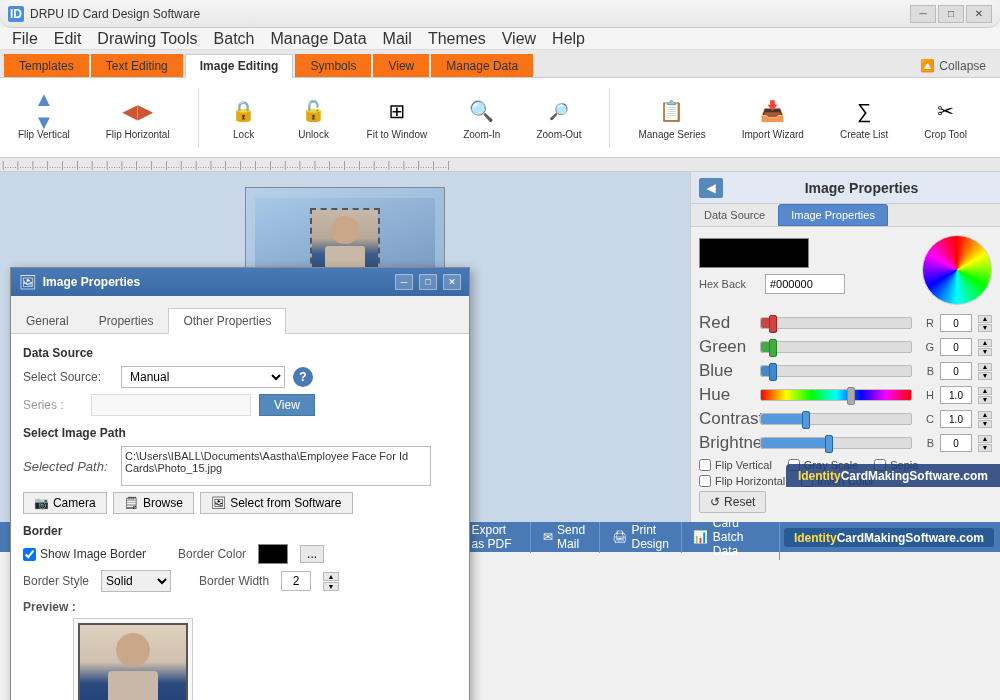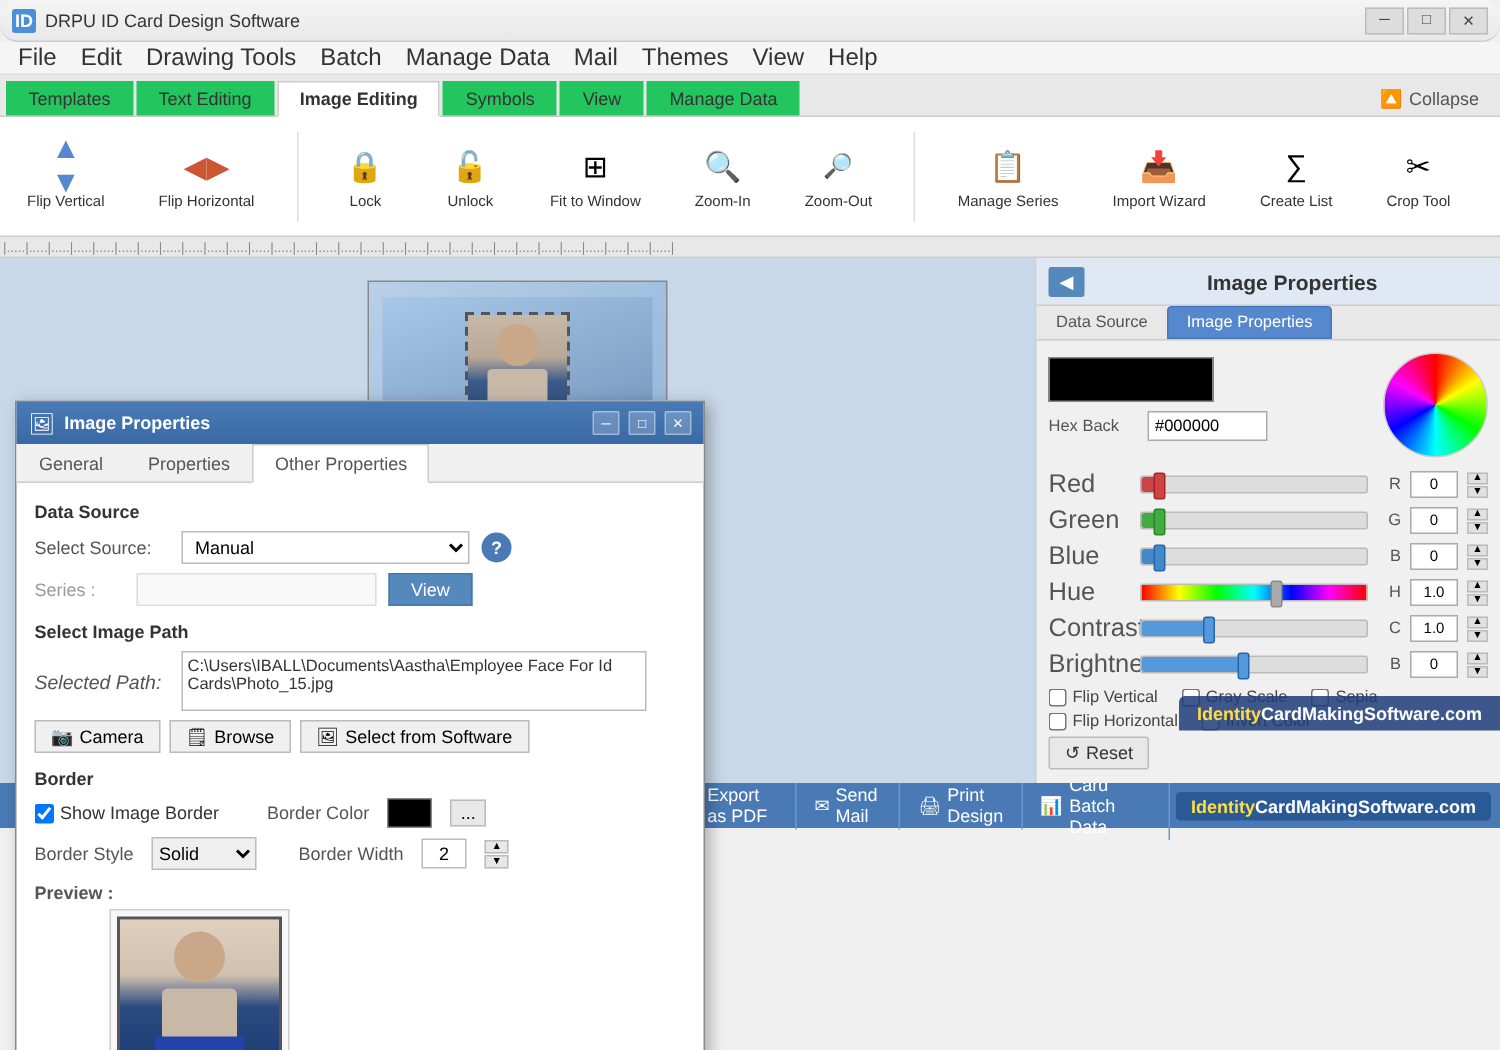--- a/index.html
+++ b/index.html
@@ -18,7 +18,7 @@
 
     
     .toolbar-tabs { background: #e8e8e8; border-bottom: 1px solid #ccc; height: 28px; display: flex; align-items: flex-end; padding: 0 4px; }
-    .toolbar-tab { padding: 4px 14px; cursor: pointer; color: #333; font-size: 12px; border: 1px solid transparent; border-bottom: none; background: #22c55e; margin-right: 2px; }
+    .toolbar-tab { padding: 4px 14px; cursor: pointer; color: #333; font-size: 12px; border: 1px solid transparent; border-bottom: none; background: #f97316; margin-right: 2px; }
     .toolbar-tab.active { background: white; border-color: #ccc; border-bottom: 1px solid white; margin-bottom: -1px; font-weight: 600; }
     .toolbar-tab-right { margin-left: auto; }
     .collapse-btn { padding: 4px 10px; color: #555; cursor: pointer; display: flex; align-items: center; gap: 4px; font-size: 12px; }

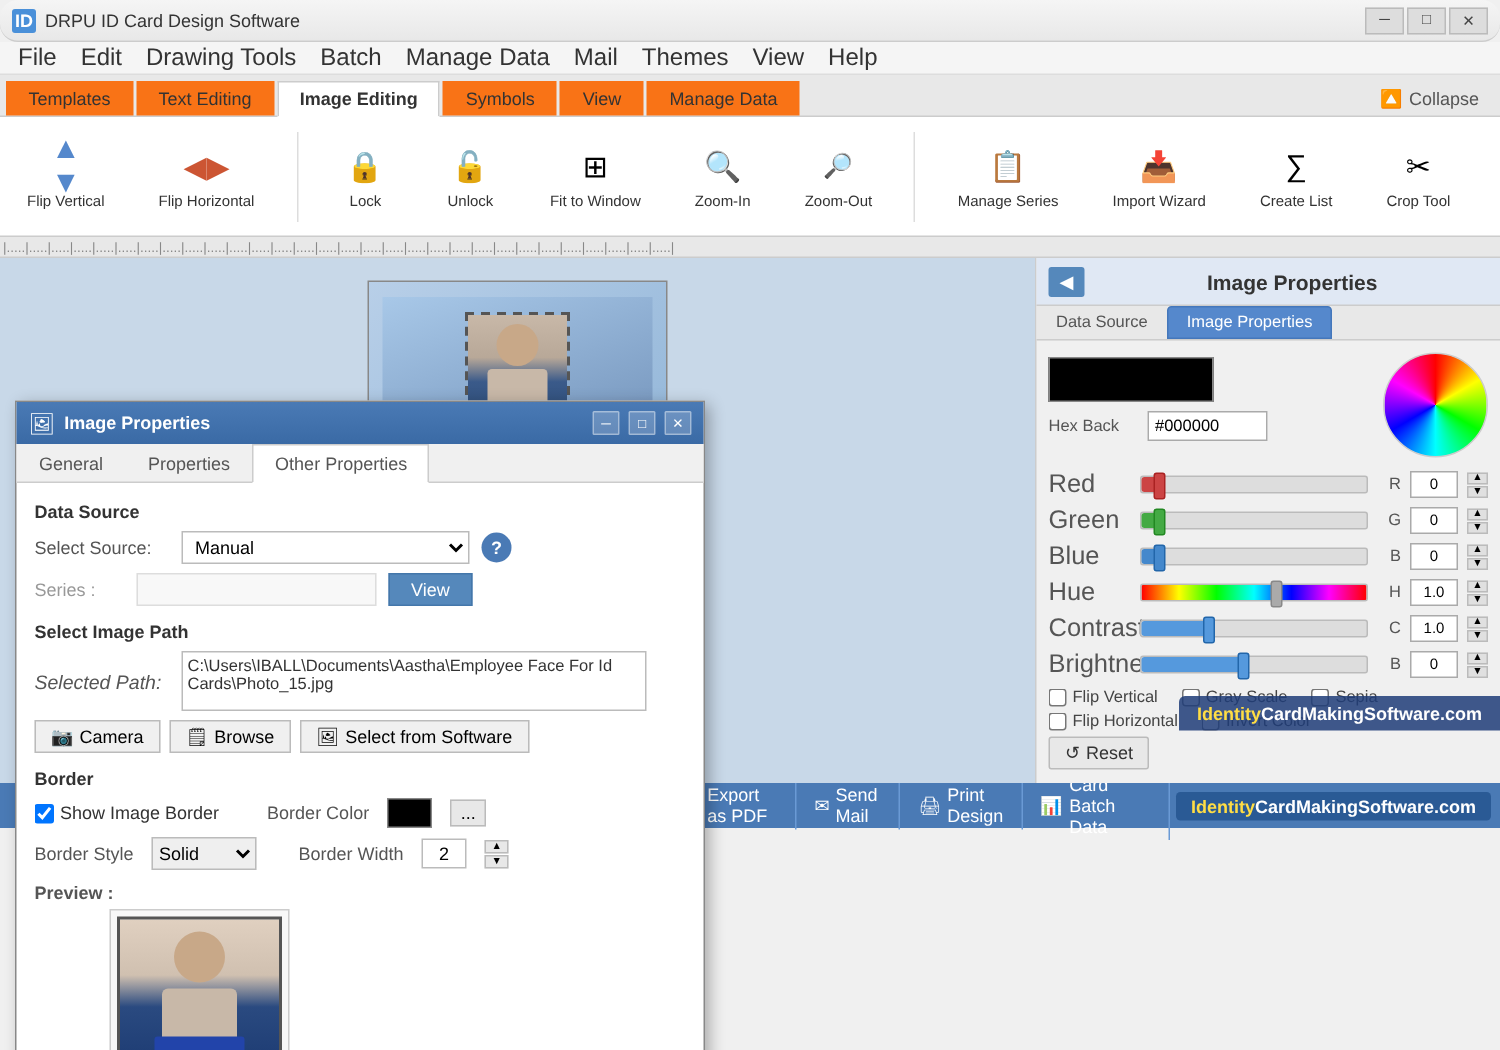--- a/index.html
+++ b/index.html
@@ -82,7 +82,7 @@
     .modal-title-btn { width: 18px; height: 16px; background: rgba(255,255,255,0.2); border: 1px solid rgba(255,255,255,0.4); cursor: pointer; display: flex; align-items: center; justify-content: center; color: white; font-size: 9px; border-radius: 1px; }
 
     .modal-tabs { display: flex; border-bottom: 1px solid #ccc; background: #f0f0f0; }
-    .modal-tab { padding: 5px 14px; cursor: pointer; font-size: 12px; color: #555; border: 1px solid transparent; border-bottom: none; margin-bottom: -1px; }
+    .modal-tab { padding: 5px 14px; cursor: pointer; font-size: 12px; color: #555; border: 1px solid transparent; border-bottom: none; margin-bottom: -1px; margin-top: 12px; }
     .modal-tab.active { background: white; border-color: #ccc; border-bottom: 1px solid white; }
 
     .modal-body { padding: 12px; }

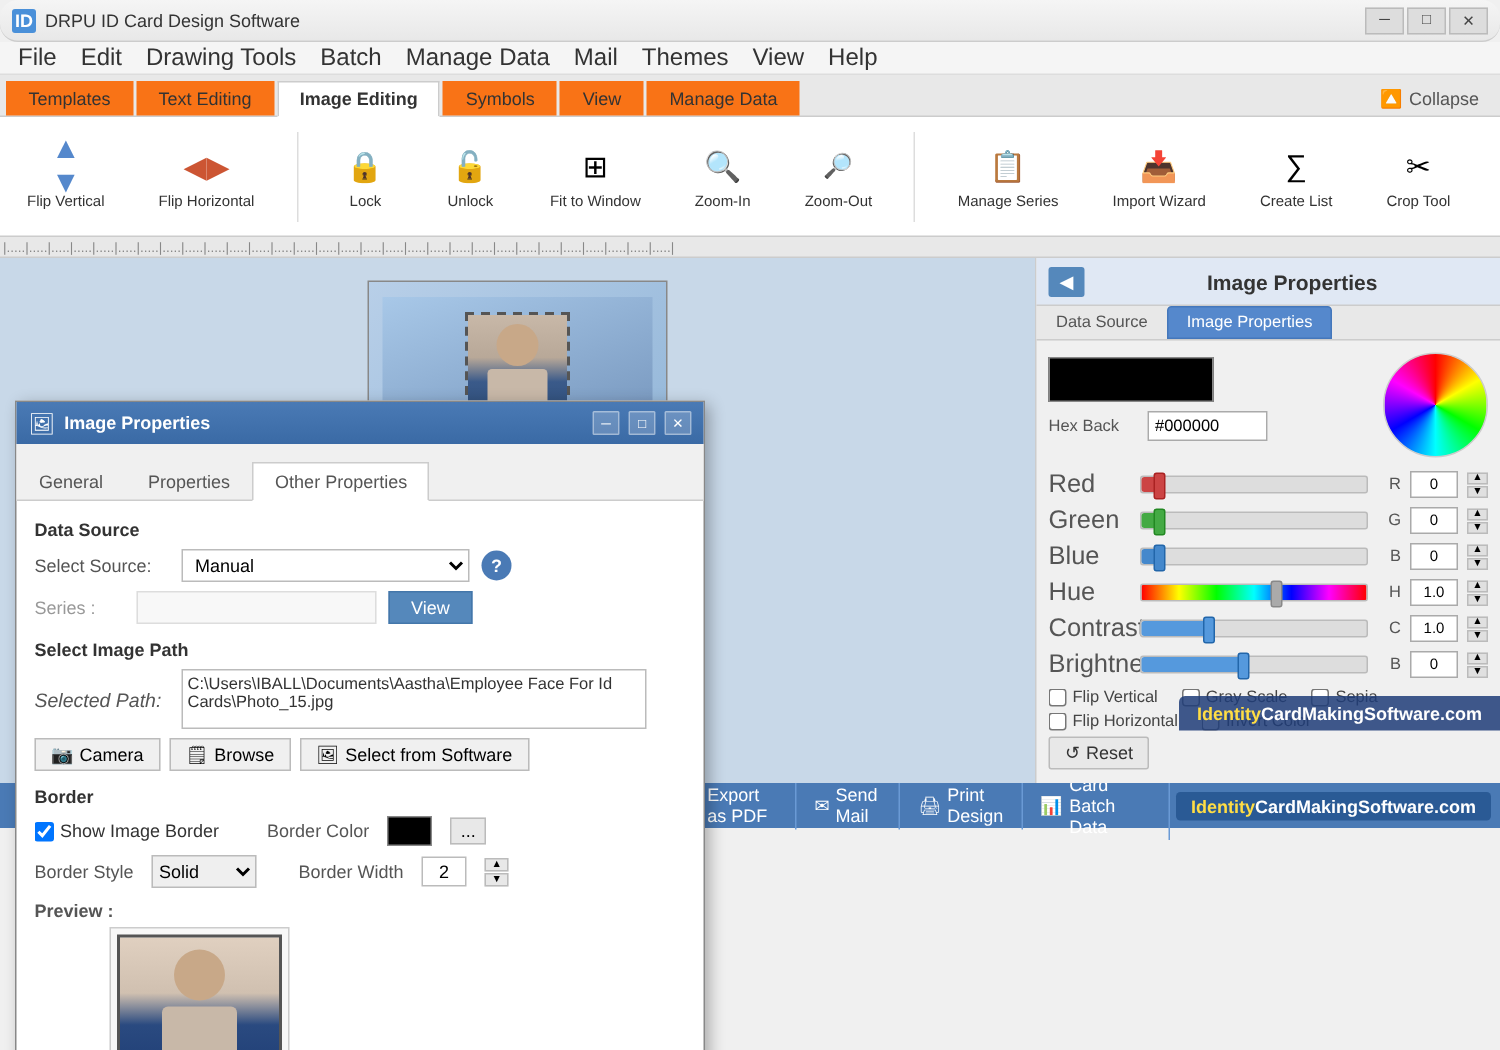--- a/index.html
+++ b/index.html
@@ -373,7 +373,7 @@
         <div class="section-title">Data Source</div>
         <div class="form-row">
           <span class="form-row-label">Select Source:</span>
-          <select class="form-select" style="width:192px;">
+          <select class="form-select" style="width:164px;">
             <option>Manual</option>
             <option>Database</option>
             <option>CSV</option>

